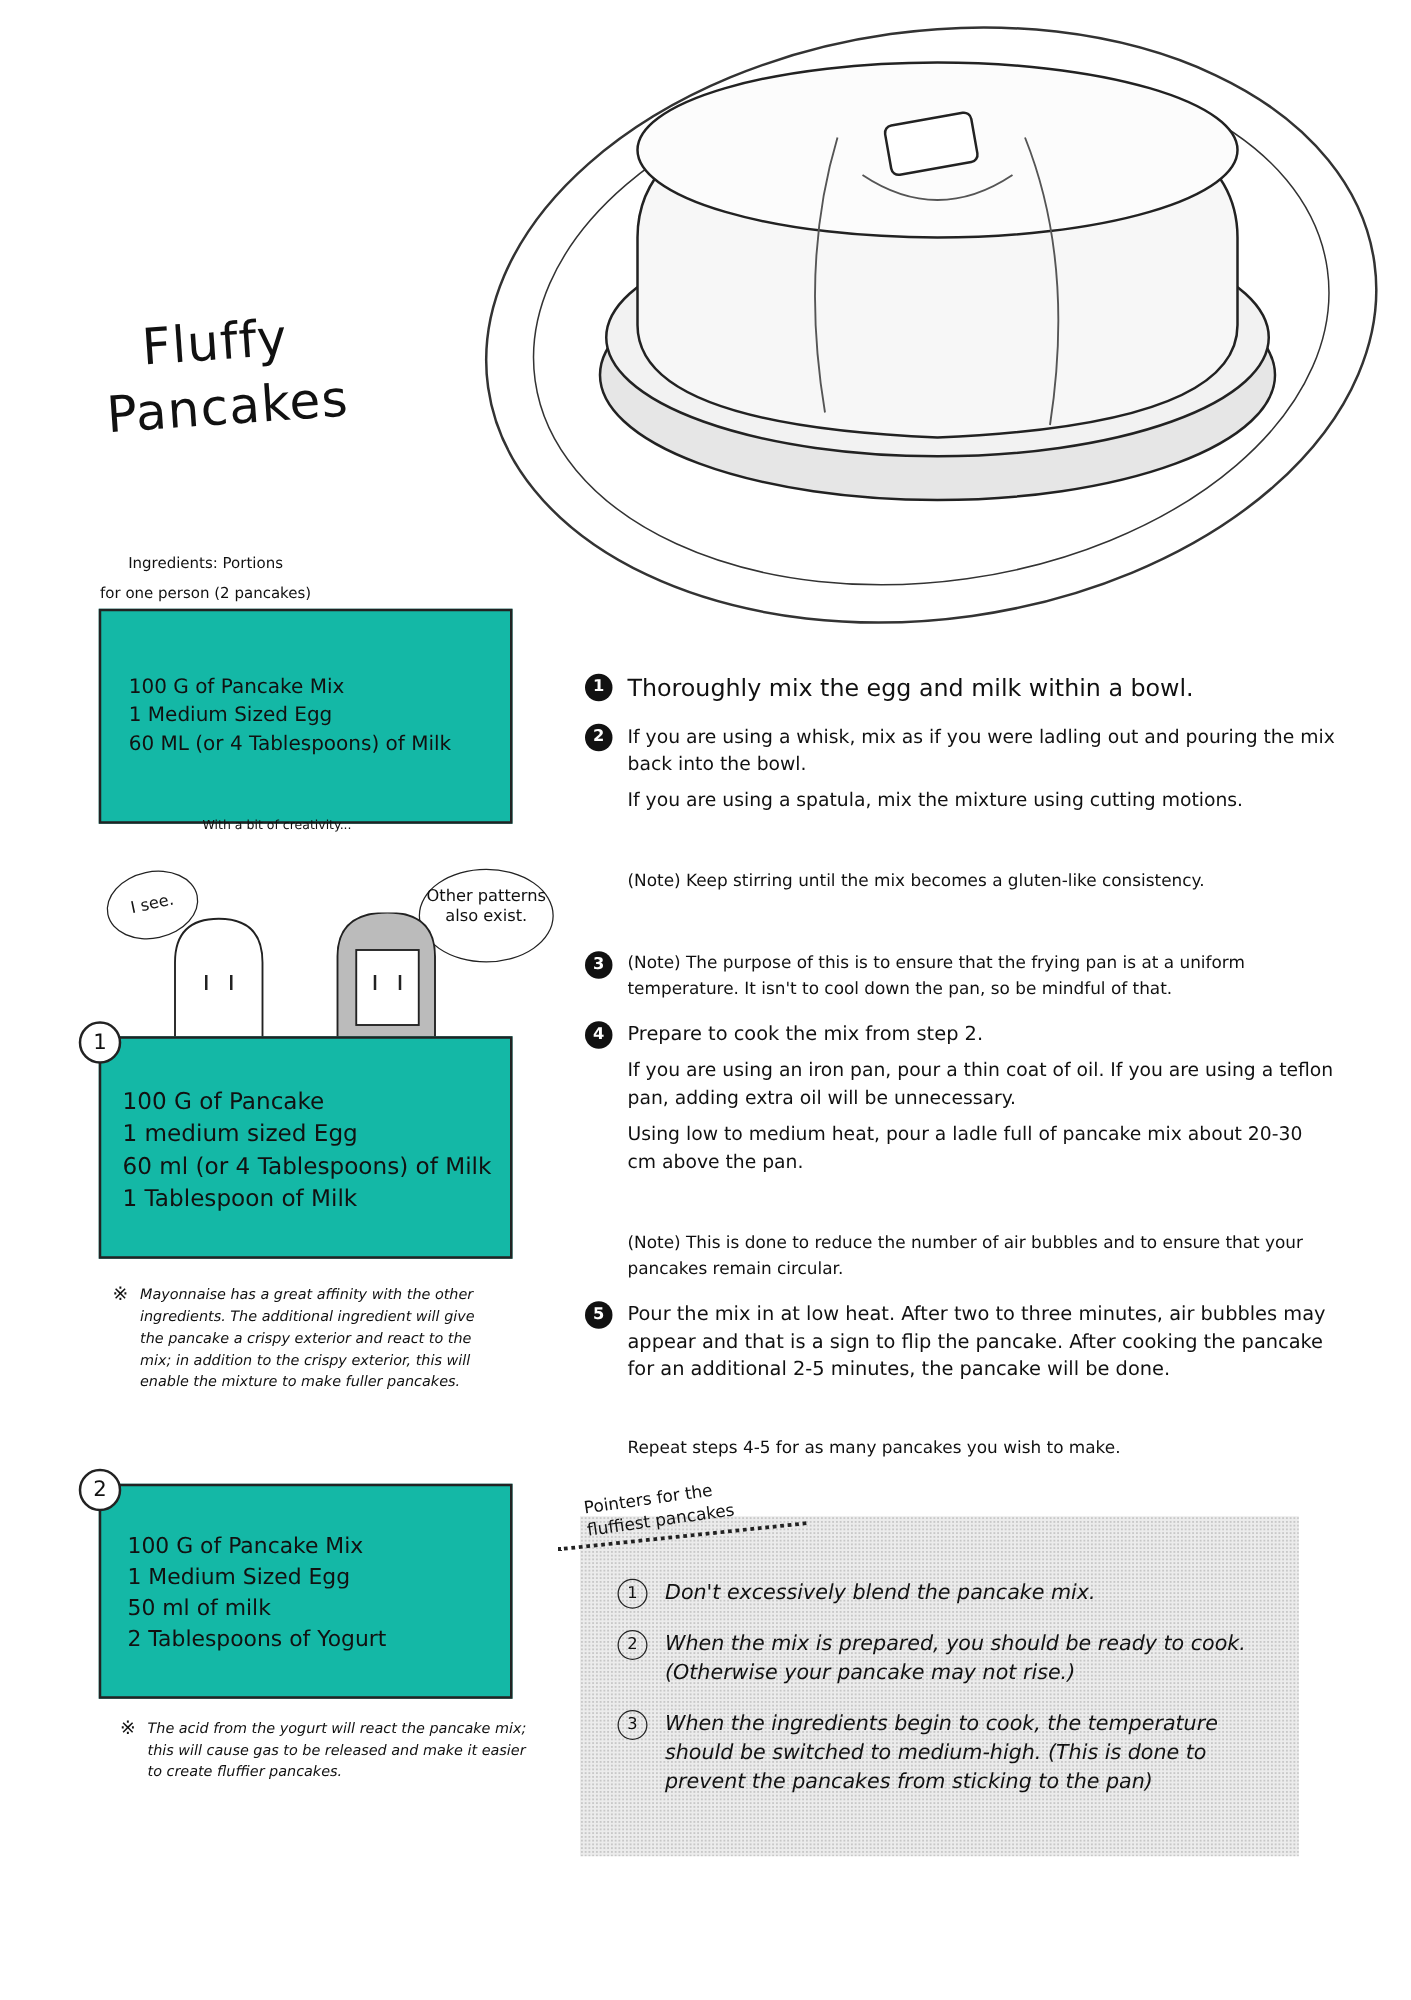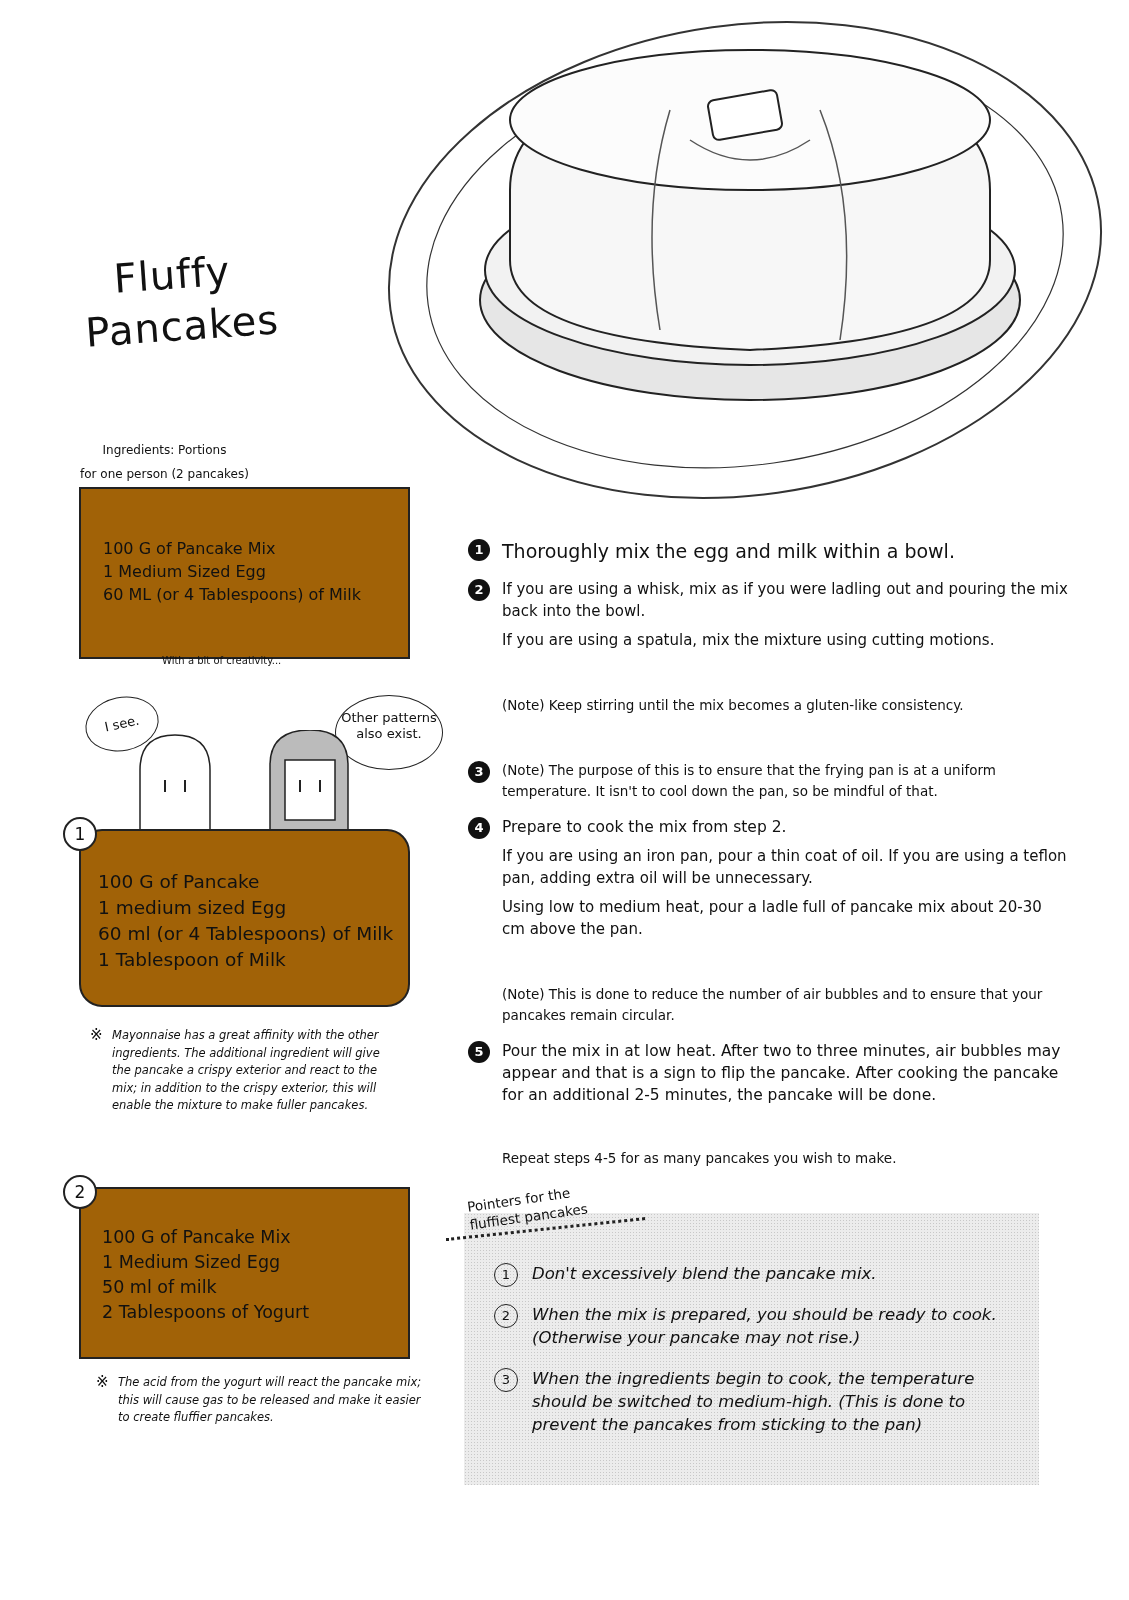--- a/index.html
+++ b/index.html
@@ -11,7 +11,7 @@
   .title .l2 { display: block; }
   .plate { left: 370px; top: 10px; width: 740px; height: 500px; }
   .ing-head { left: 80px; top: 438px; font-size: 12px; line-height: 24px; text-align: center; }
-  .box { position: absolute; border: 2px solid #222; background: #a16207; box-sizing: border-box; }
+  .box { position: absolute; border: 2px solid #222; background: #14b8a6; box-sizing: border-box; }
   .box ul { list-style: none; margin: 0; padding: 0; }
   .box li { white-space: nowrap; }
   .box1 { left: 79px; top: 487px; width: 331px; height: 172px; padding: 48px 0 0 22px; font-size: 16px; line-height: 23px; }

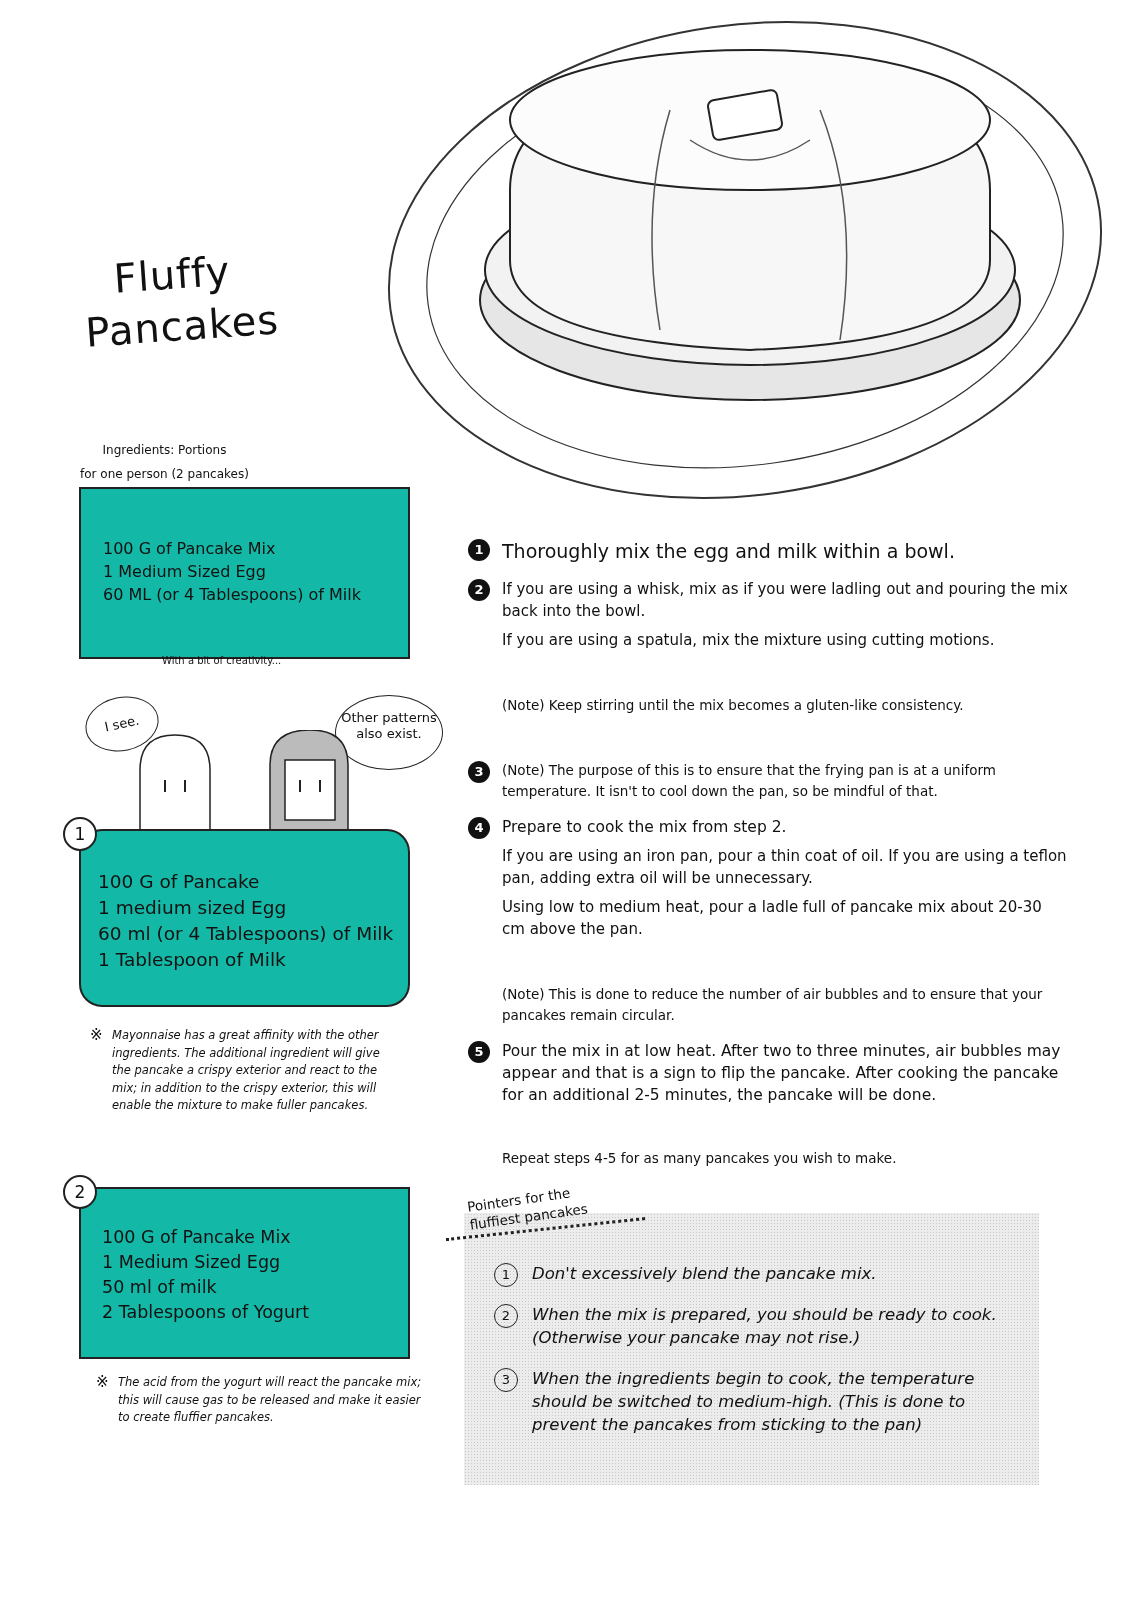--- a/index.html
+++ b/index.html
@@ -15,7 +15,7 @@
   .box ul { list-style: none; margin: 0; padding: 0; }
   .box li { white-space: nowrap; }
   .box1 { left: 79px; top: 487px; width: 331px; height: 172px; padding: 48px 0 0 22px; font-size: 16px; line-height: 23px; }
-  .box2 { left: 79px; top: 829px; width: 331px; height: 178px; padding: 38px 0 0 17px; font-size: 18.5px; line-height: 26px; border-radius: 23px; }
+  .box2 { left: 79px; top: 829px; width: 331px; height: 178px; padding: 38px 0 0 17px; font-size: 18.5px; line-height: 26px; }
   .box3 { left: 79px; top: 1187px; width: 331px; height: 172px; padding: 36px 0 0 21px; font-size: 17.5px; line-height: 25px; }
   .num-circle { position: absolute; width: 30px; height: 30px; border: 2px solid #222; border-radius: 50%; background: #fff; text-align: center; line-height: 30px; font-size: 17px; }
   .nc1 { left: 63px; top: 817px; }

